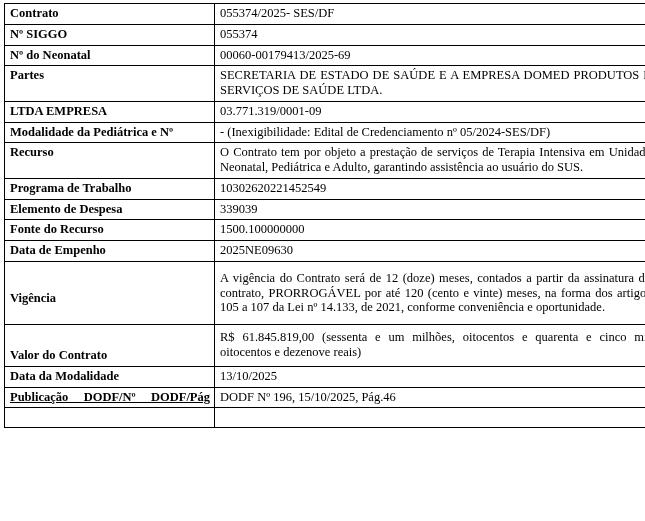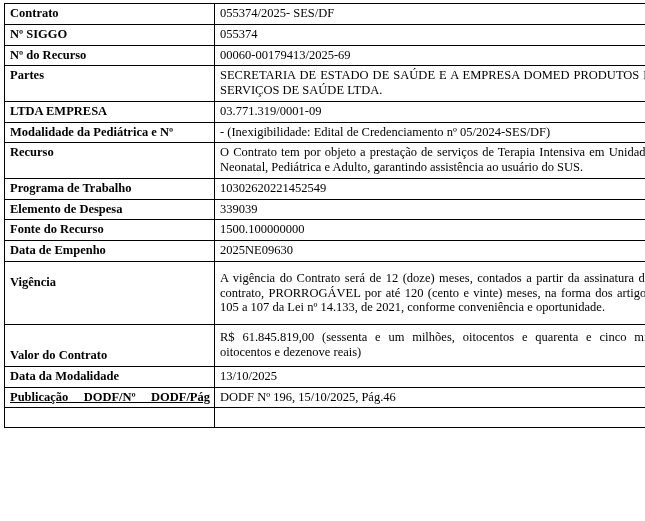--- a/index.html
+++ b/index.html
@@ -72,7 +72,7 @@
     </tr>
 
     <tr>
-      <td class="label-cell">Nº do Recurso</td>
+      <td class="label-cell">Nº do Neonatal</td>
       <td class="value-cell nojust">00060-00179413/2025-69</td>
     </tr>
 

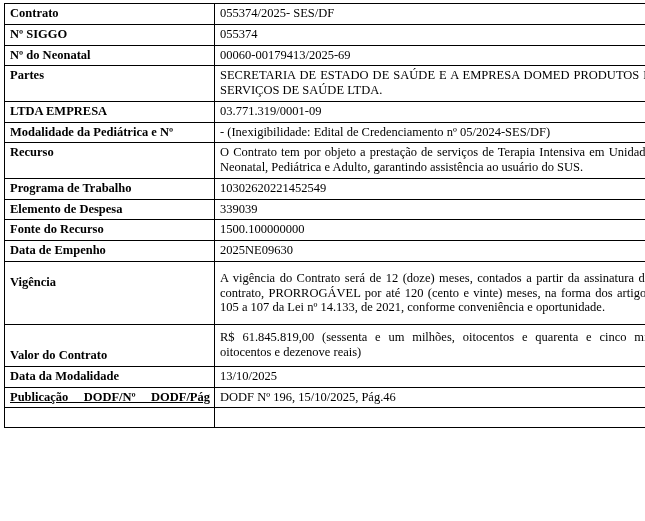--- a/index.html
+++ b/index.html
@@ -117,7 +117,7 @@
     </tr>
 
     <tr>
-      <td class="label-cell tall-pad" style="padding-top:13px;">Vigência</td>
+      <td class="label-cell tall-pad" style="padding-top:29px;">Vigência</td>
       <td class="value-cell pad-left-extra" style="padding-top:9px;padding-bottom:9px;">A vigência do Contrato será de 12 (doze) meses, contados a partir da assinatura do contrato, PRORROGÁVEL por até 120 (cento e vinte) meses, na forma dos artigos 105 a 107 da Lei nº 14.133, de 2021, conforme conveniência e oportunidade.</td>
     </tr>
 

